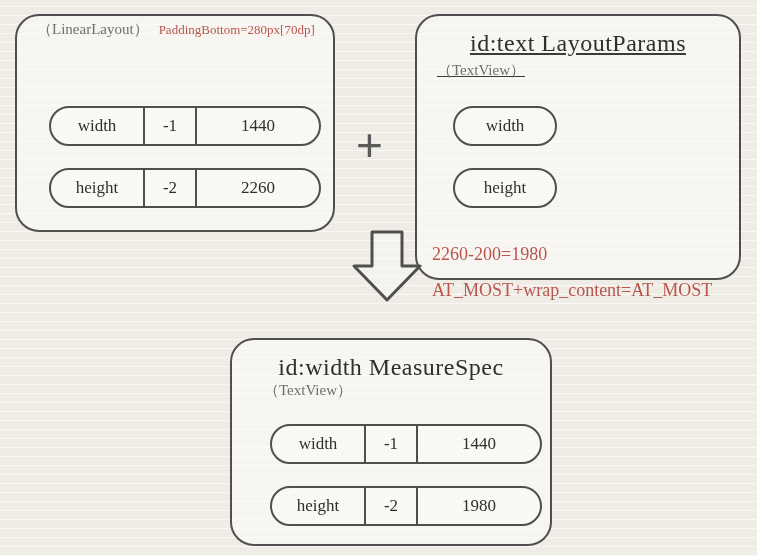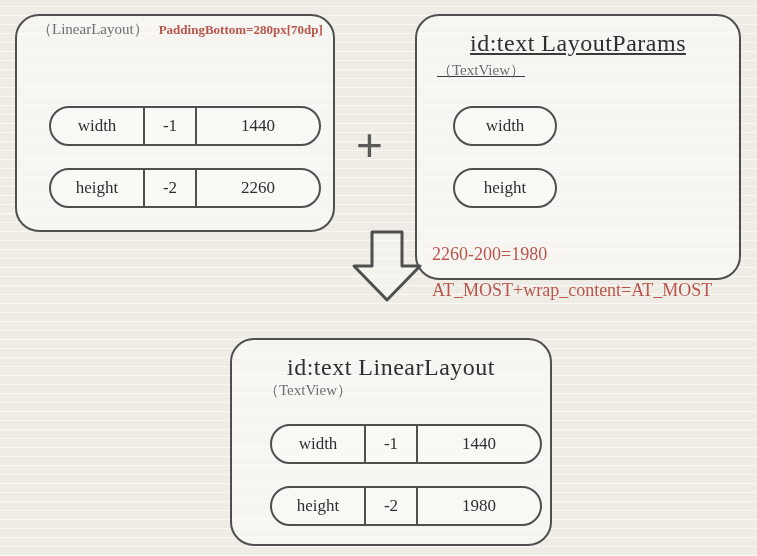--- a/index.html
+++ b/index.html
@@ -41,7 +41,7 @@
     margin:4px 0 0 20px;
   }
   .subtitle{font-size:15px;color:var(--muted);}
-  .note{font-size:13px;color:var(--red);font-weight:bold;}
+  .note{font-size:13px;color:var(--red);}
   .pill{
     position:absolute;
     display:flex;align-items:stretch;

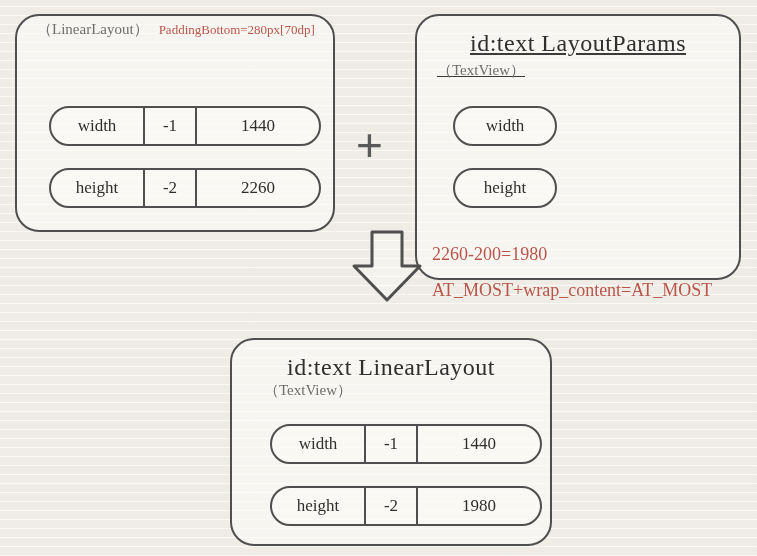--- a/index.html
+++ b/index.html
@@ -123,7 +123,7 @@
   <div class="annotation" style="left:432px;top:280px;">AT_MOST+wrap_content=AT_MOST</div>
 
   <div class="box" style="left:230px;top:338px;width:322px;height:208px;">
-    <div class="box-title">id:text  LinearLayout</div>
+    <div class="box-title">id:width  MeasureSpec</div>
     <div class="sub-row" style="margin-left:32px;margin-top:0px;">
       <span class="subtitle">（TextView）</span>
     </div>

